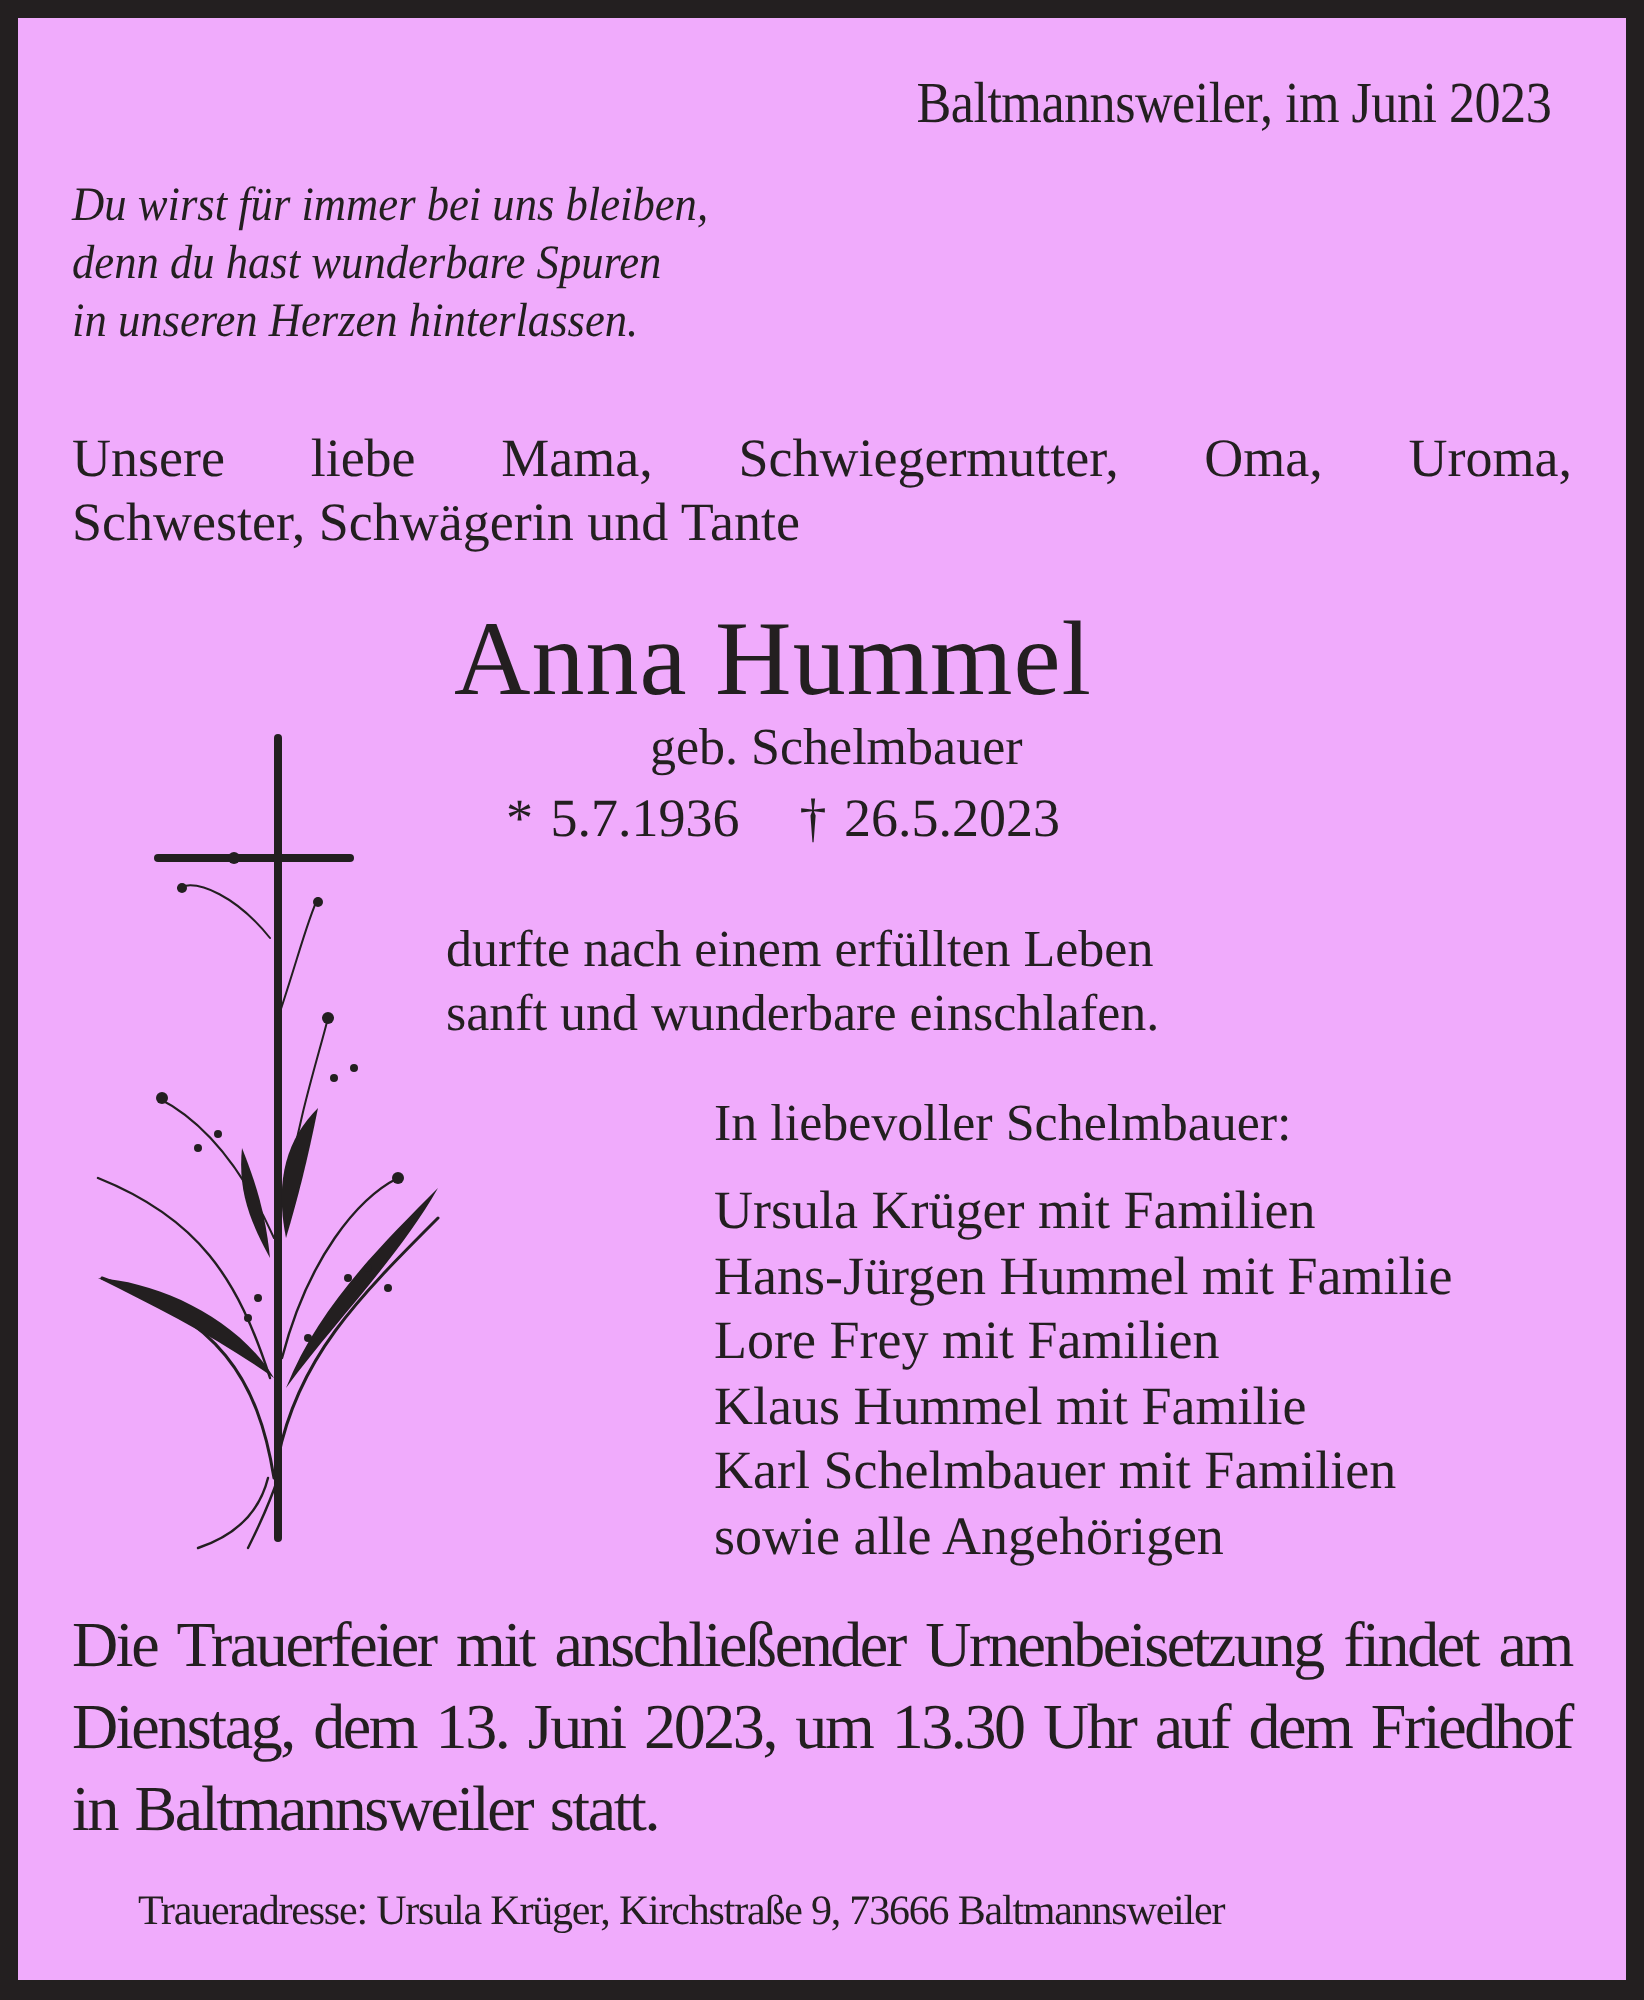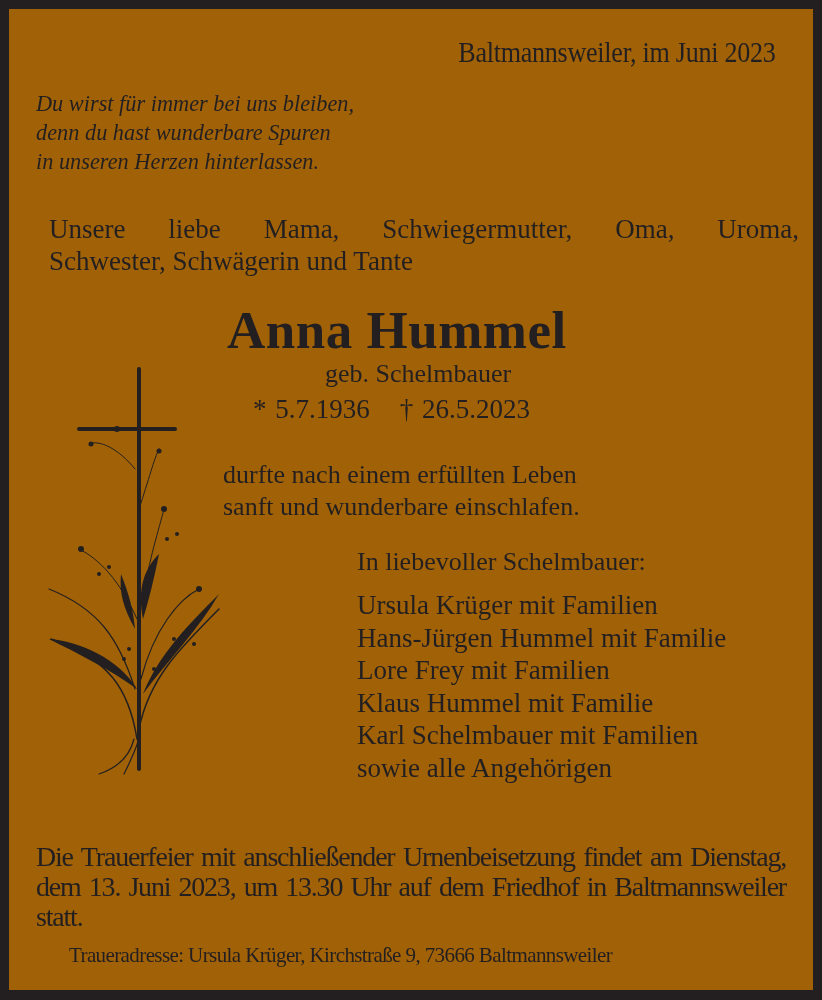--- a/index.html
+++ b/index.html
@@ -4,7 +4,7 @@
 <style>
   html, body { margin:0; padding:0; }
   body { width:822px; height:1000px; background:#231f20; position:relative; overflow:hidden; }
-  .card { position:absolute; left:9px; top:9px; width:804px; height:981px; background:#a16207; }
+  .card { position:absolute; left:9px; top:9px; width:804px; height:981px; background:#f0abfc; }
   .t { position:absolute; color:#231f20; white-space:nowrap; font-family:"Liberation Serif","DejaVu Serif",serif; }
   .cond { transform-origin:left top; }
   .place { top:27px; right:37px; font-size:29px; letter-spacing:-0.3px; }

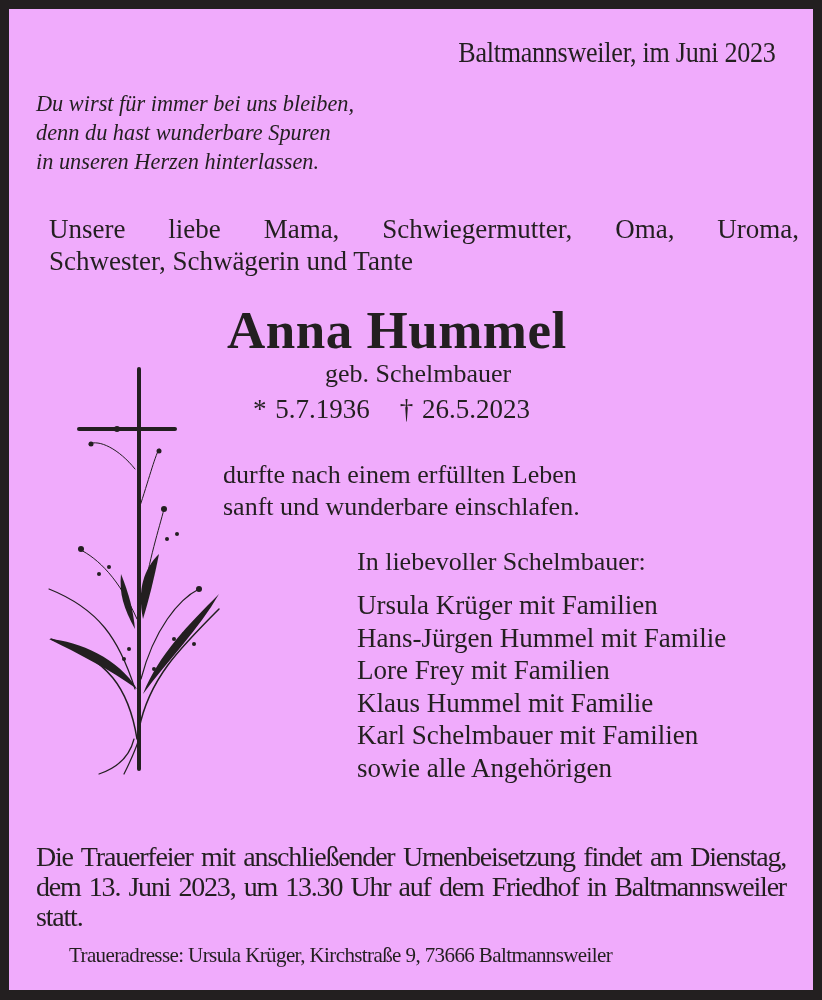--- a/index.html
+++ b/index.html
@@ -9,7 +9,7 @@
   .cond { transform-origin:left top; }
   .place { top:27px; right:37px; font-size:29px; letter-spacing:-0.3px; }
   .poem { left:27px; top:80px; font-size:24px; font-style:italic; line-height:29px; }
-  .intro { left:40px; top:204px; width:750px; font-size:27px; line-height:32px; text-align:justify; white-space:normal; text-align-last:left; }
+  .intro { left:27px; top:204px; width:750px; font-size:27px; line-height:32px; text-align:justify; white-space:normal; text-align-last:left; }
   .intro span.l1 { display:block; text-align:justify; text-align-last:justify; }
   .name { left:218px; top:291px; font-size:53px; font-weight:bold; letter-spacing:0.5px; }
   .nee { left:290px; top:350px; font-size:26px;margin-left:26px; }

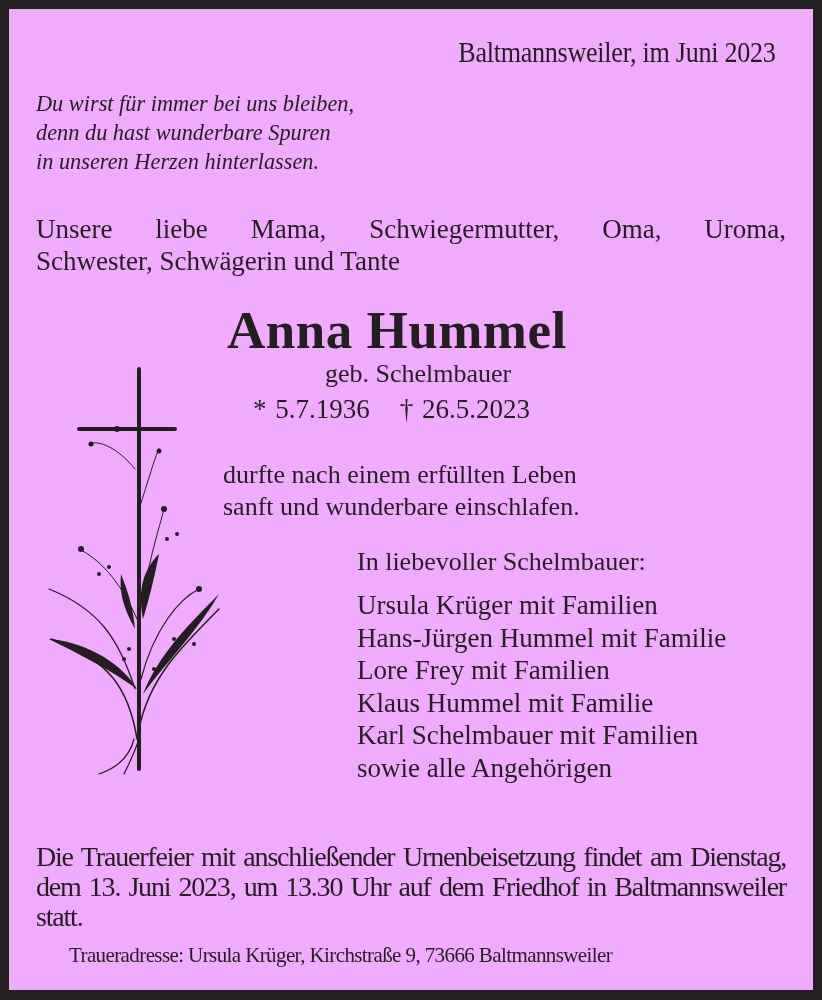--- a/index.html
+++ b/index.html
@@ -11,7 +11,7 @@
   .poem { left:27px; top:80px; font-size:24px; font-style:italic; line-height:29px; }
   .intro { left:27px; top:204px; width:750px; font-size:27px; line-height:32px; text-align:justify; white-space:normal; text-align-last:left; }
   .intro span.l1 { display:block; text-align:justify; text-align-last:justify; }
-  .name { left:218px; top:291px; font-size:53px; font-weight:bold; letter-spacing:0.5px; }
+  .name { left:218px; top:291px; font-size:53px; font-weight:normal; letter-spacing:0.5px; }
   .nee { left:290px; top:350px; font-size:26px;margin-left:26px; }
   .dates { left:244px; top:385px; font-size:27px; word-spacing:2px;font-family:Liberation Serif, serif; }
   .dates .sep { display:inline-block; width:30px; }

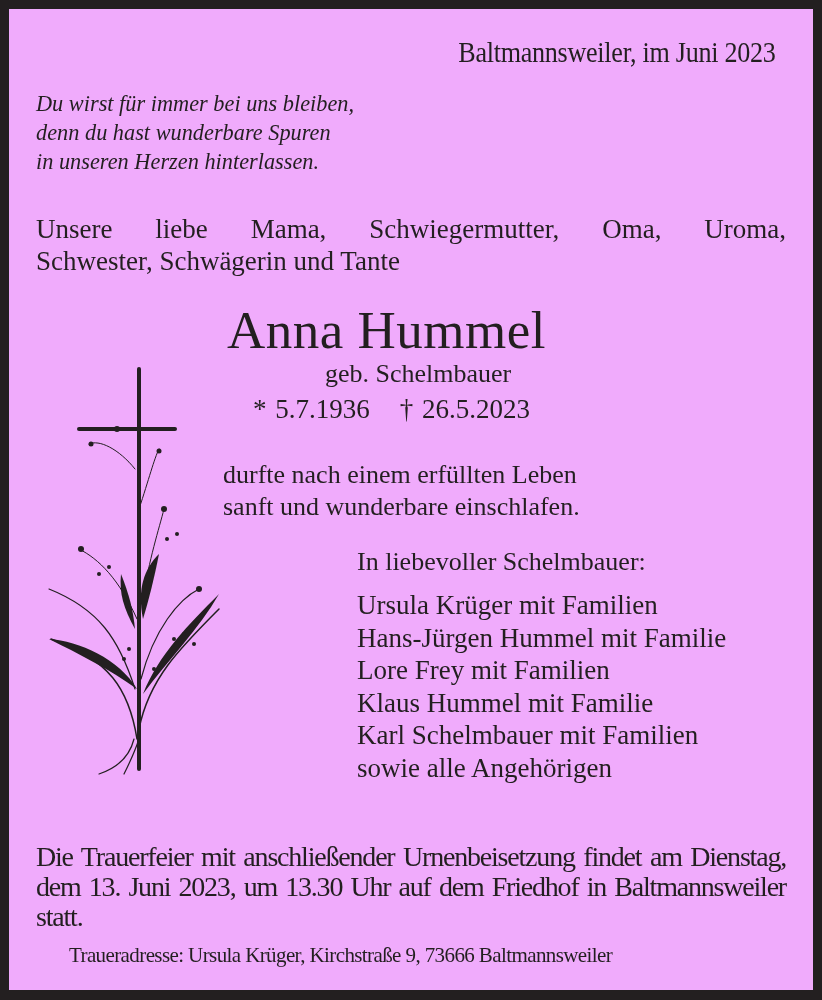--- a/index.html
+++ b/index.html
@@ -18,7 +18,7 @@
   .passed { left:214px; top:450px; font-size:26px; line-height:32px; }
   .thanks { left:348px; top:538px; font-size:26px; }
   .family { left:348px; top:580px; font-size:27px; line-height:32.5px; }
-  .funeral { left:27px; top:833px; width:750px; font-size:28px; line-height:30px; white-space:normal; text-align:justify; }
+  .funeral { left:27px; top:793px; width:750px; font-size:32px; line-height:41px; white-space:normal; text-align:justify; }
   .address { left:27px; top:934px; font-size:21px; }
   .art { position:absolute; left:30px; top:350px; width:200px; height:420px; }
 </style>

